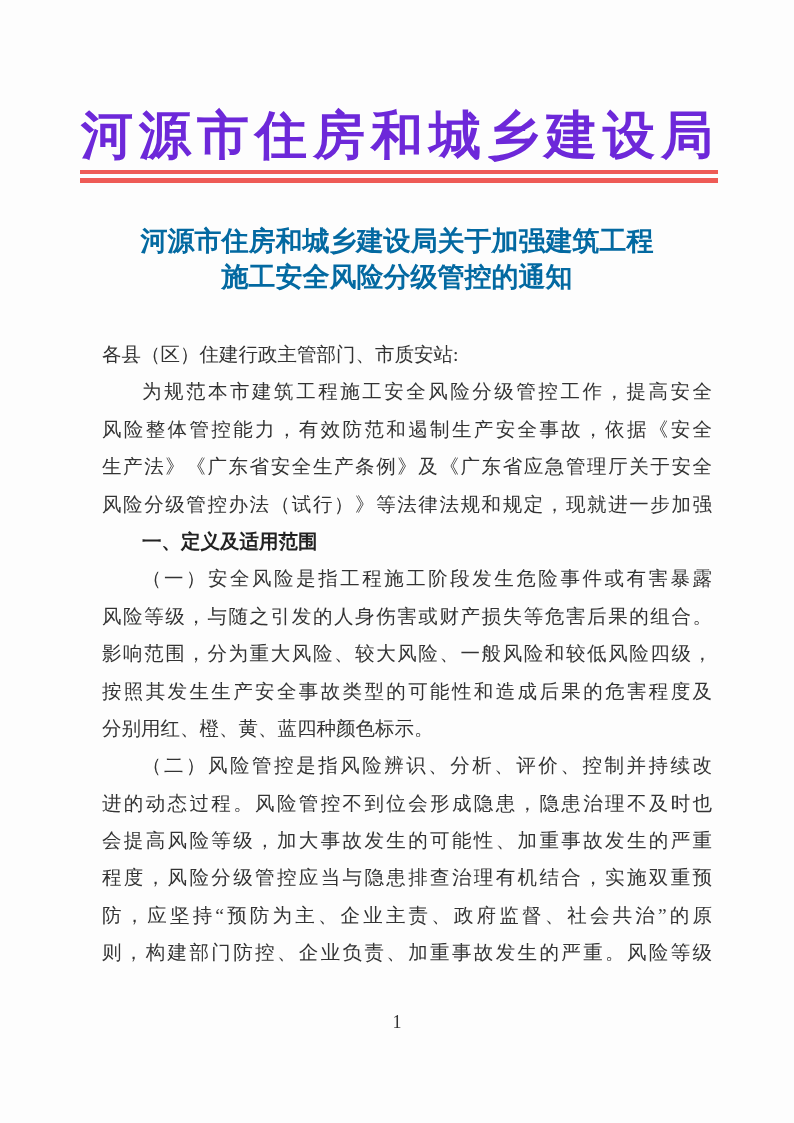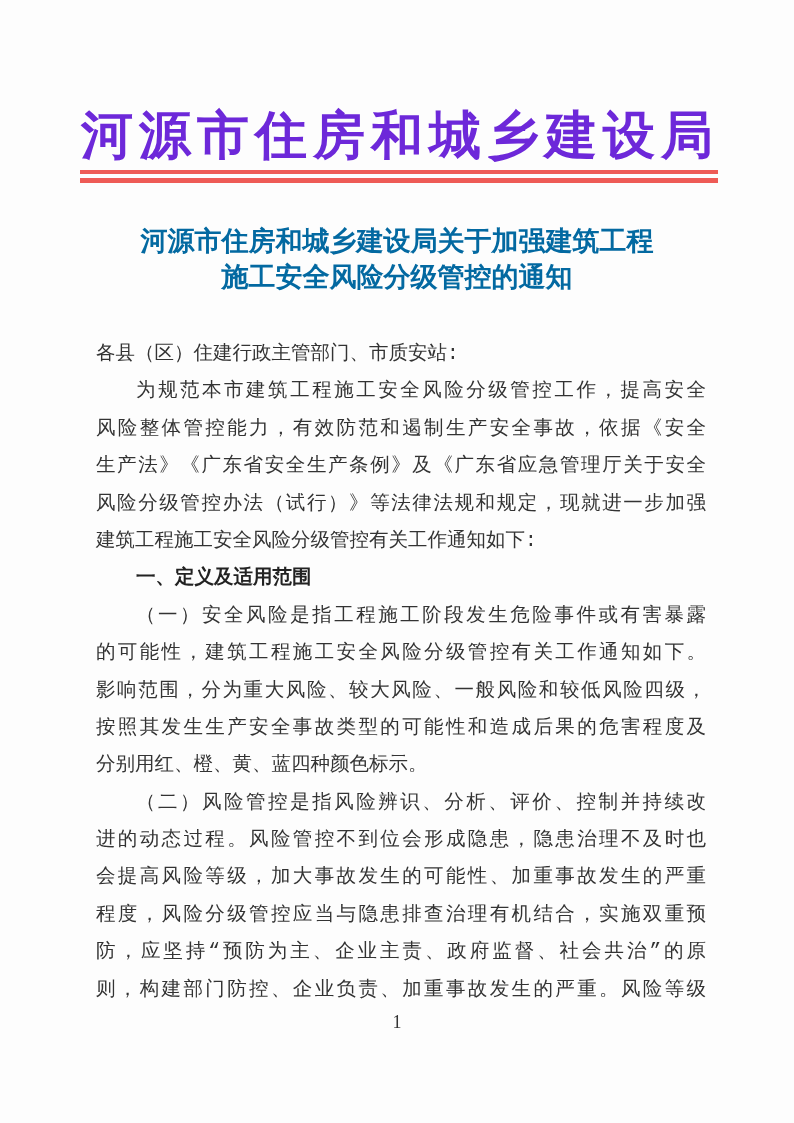--- a/index.html
+++ b/index.html
@@ -62,10 +62,10 @@
 
     .body {
       position: absolute;
-      left: 96px;
+      left: 102px;
       top: 336px;
       width: 610px;
-      font-family: Liberation Mono, monospace;
+      font-family: Liberation Serif, serif;
       font-size: 19.5px;
       color: #333333;
     }

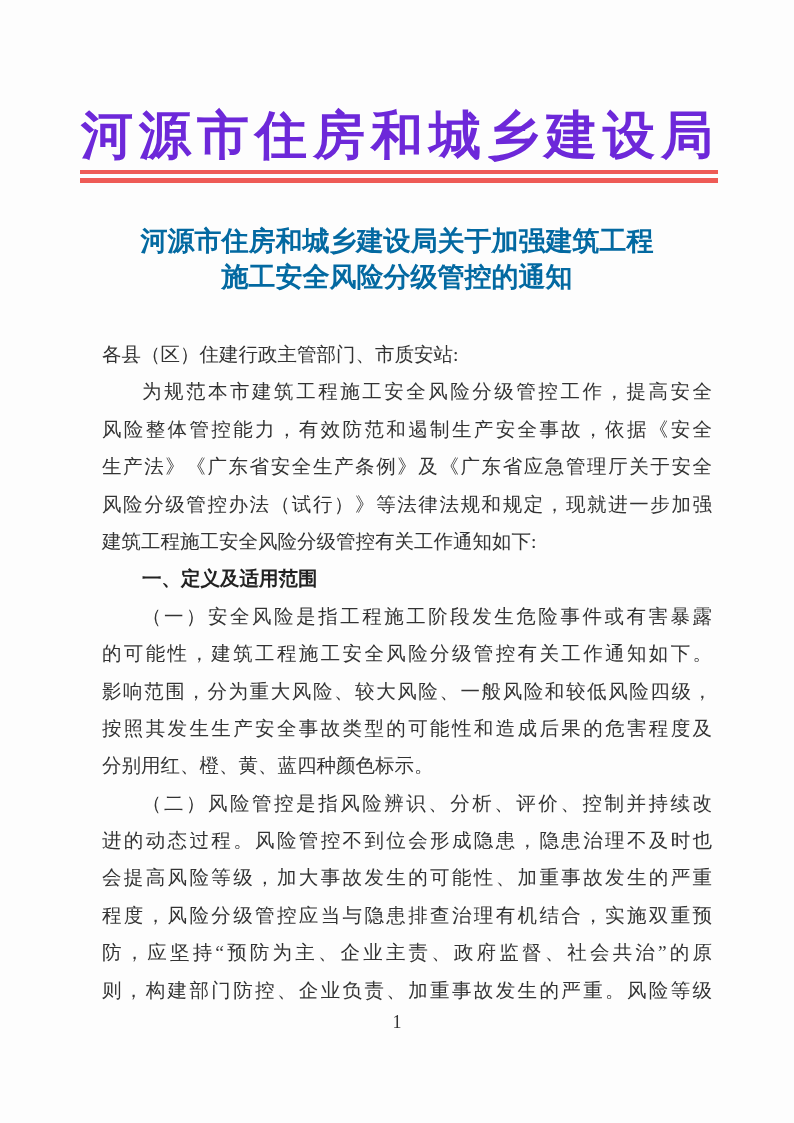--- a/index.html
+++ b/index.html
@@ -116,7 +116,6 @@
     <div class="line">风险整体管控能力，有效防范和遏制生产安全事故，依据《安全</div>
     <div class="line">生产法》《广东省安全生产条例》及《广东省应急管理厅关于安全</div>
     <div class="line">风险分级管控办法（试行）》等法律法规和规定，现就进一步加强</div>
-    <div class="line last">建筑工程施工安全风险分级管控有关工作通知如下:</div>
 
     <div class="line indent last heading">一、定义及适用范围</div>
 

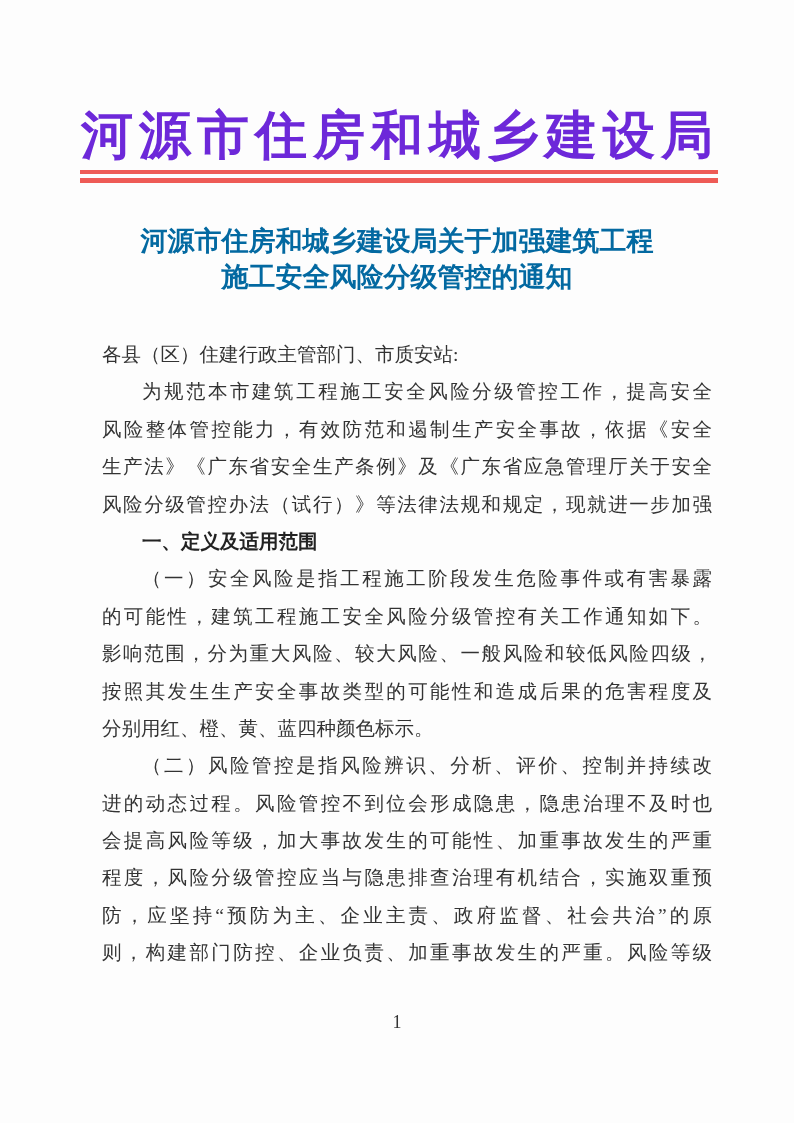--- a/index.html
+++ b/index.html
@@ -120,7 +120,7 @@
     <div class="line indent last heading">一、定义及适用范围</div>
 
     <div class="line indent">（一）安全风险是指工程施工阶段发生危险事件或有害暴露</div>
-    <div class="line">的可能性，建筑工程施工安全风险分级管控有关工作通知如下。</div>
+    <div class="line">风险等级，与随之引发的人身伤害或财产损失等危害后果的组合。</div>
     <div class="line">影响范围，分为重大风险、较大风险、一般风险和较低风险四级，</div>
     <div class="line">按照其发生生产安全事故类型的可能性和造成后果的危害程度及</div>
     <div class="line last">分别用红、橙、黄、蓝四种颜色标示。</div>

